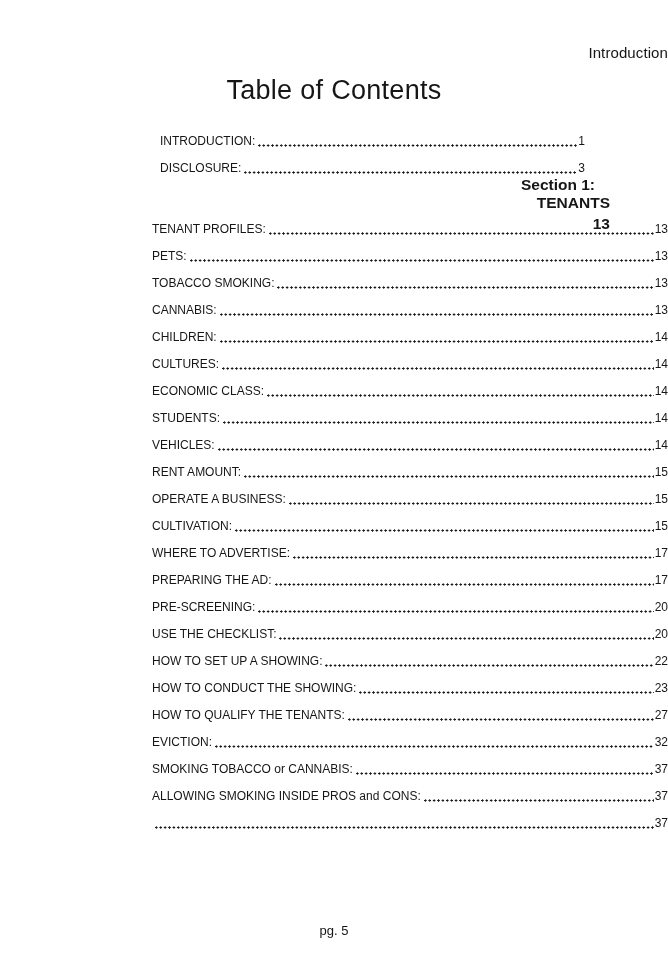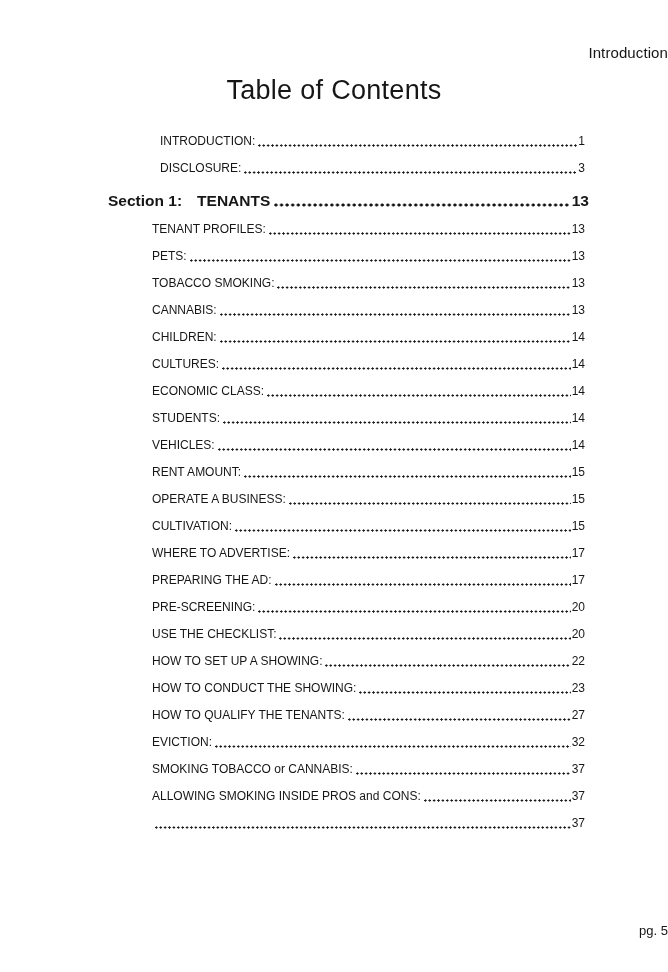--- a/index.html
+++ b/index.html
@@ -37,10 +37,11 @@
   .row.entry   { margin-left: 152px; margin-right: 83px; }
   .row.section {
     margin-left: 108px;
-    margin-right: 79px;
+    margin-right: 58px;
     height: 34px;
     font-size: 15.5px;
     font-weight: 700;
+    flex-direction: column;
   }
   .label, .pagenum, .prefix { white-space: nowrap; line-height: 1.15; }
   .prefix { margin-right: 15px; }

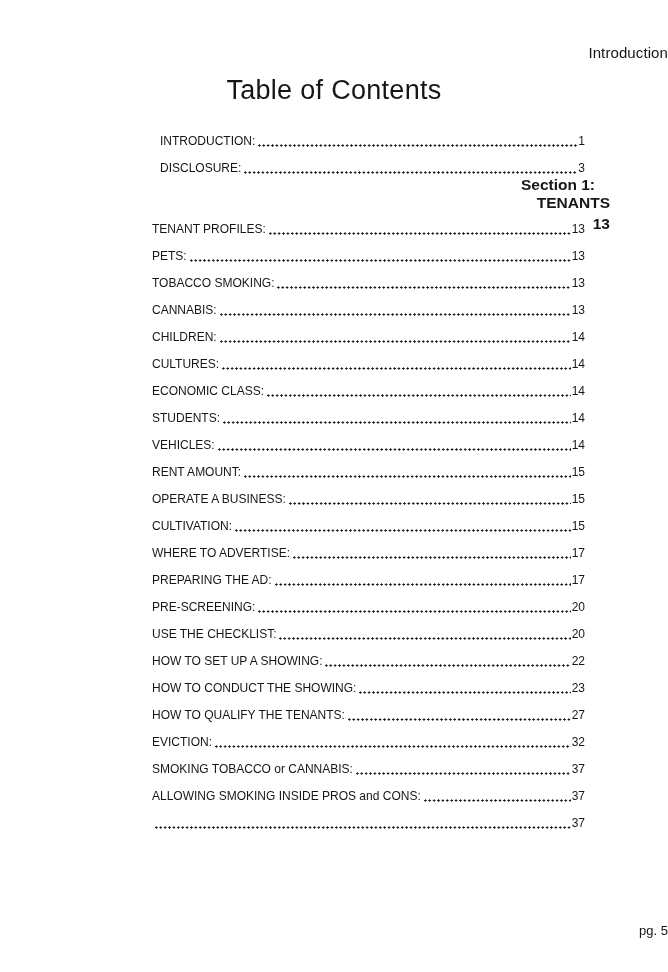--- a/index.html
+++ b/index.html
@@ -34,7 +34,7 @@
     font-size: 12px;
   }
   .row.front   { margin-left: 160px; margin-right: 83px; }
-  .row.entry   { margin-left: 152px; margin-right: 83px; }
+  .row.entry   { margin-left: 152px; }
   .row.section {
     margin-left: 108px;
     margin-right: 58px;

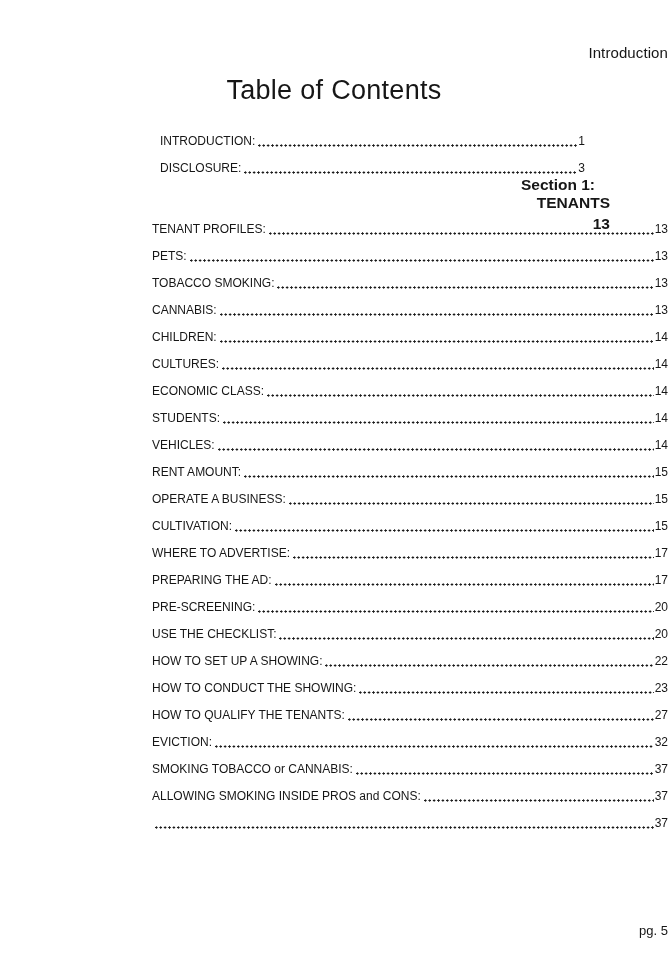--- a/index.html
+++ b/index.html
@@ -64,7 +64,7 @@
     position: absolute;
     left: 0; right: 0;
     bottom: 34px;
-    text-align: right;
+    text-align: center;
     font-size: 13px;
   }
 </style>

